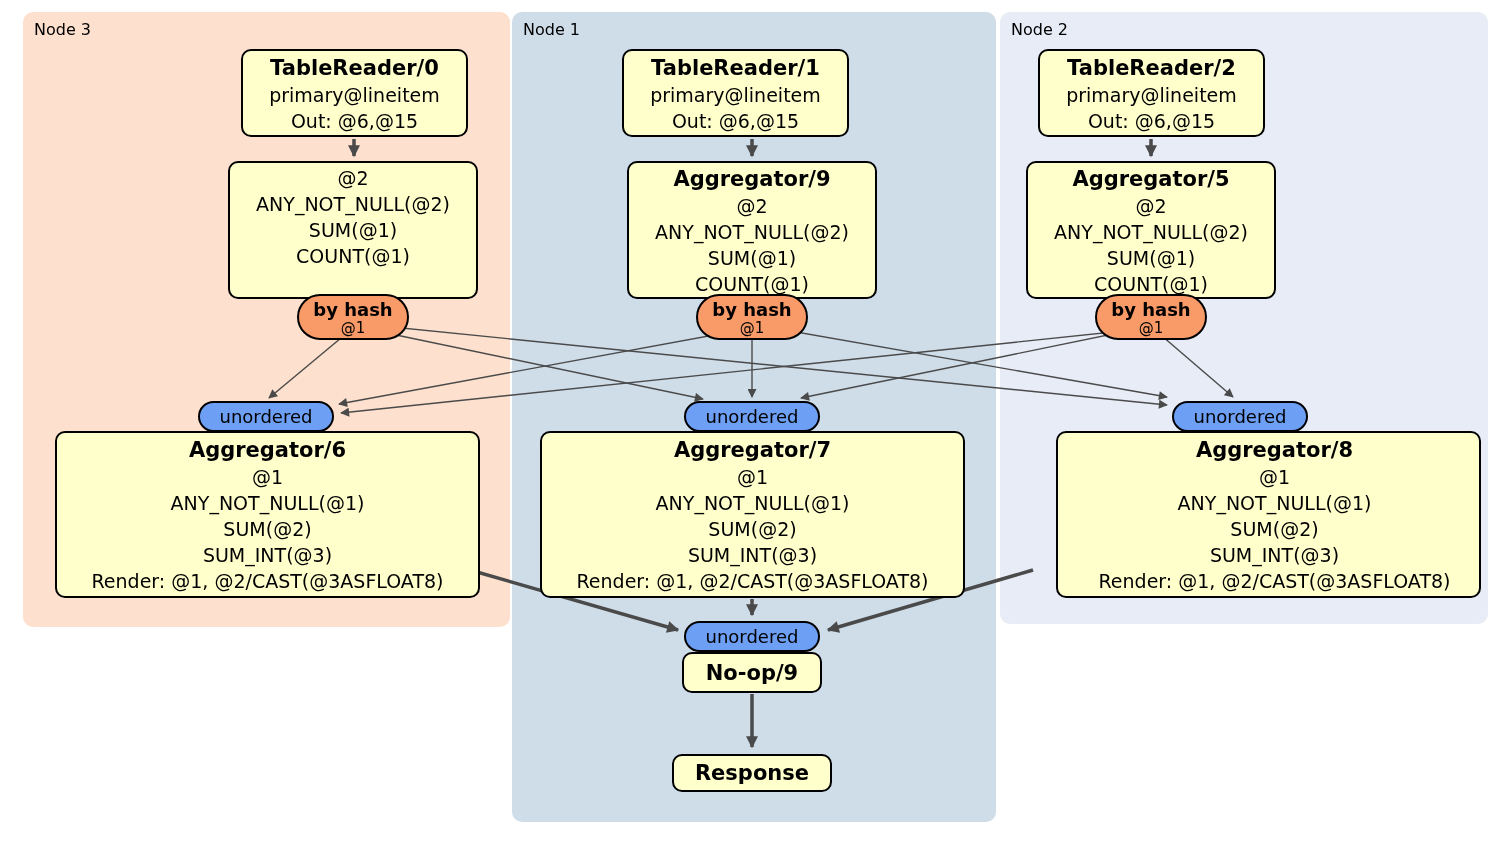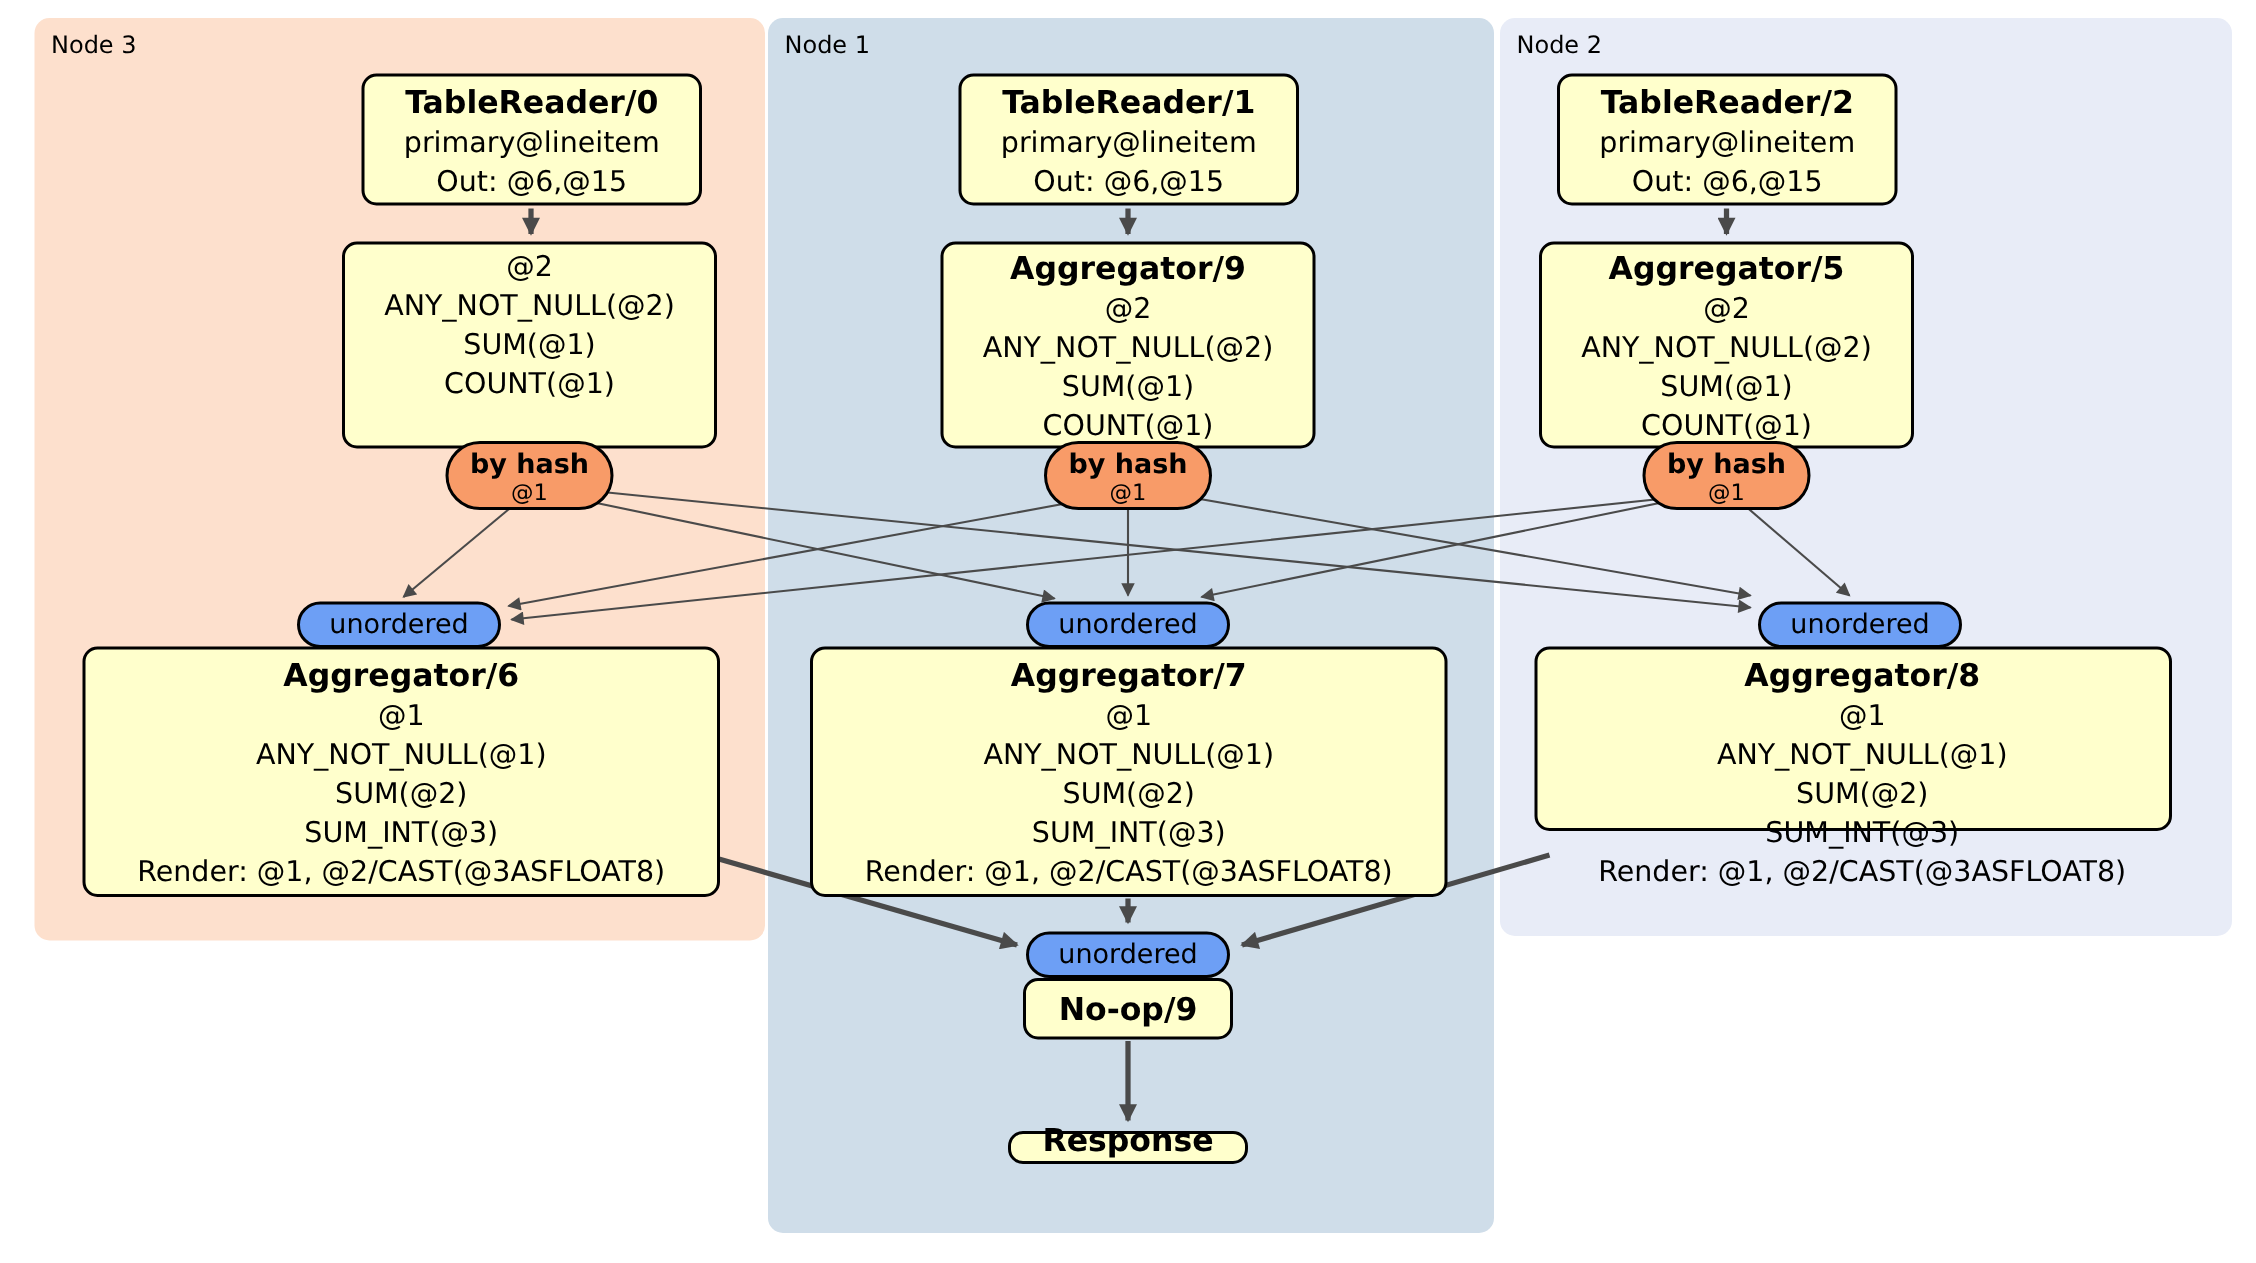--- a/index.html
+++ b/index.html
@@ -87,7 +87,7 @@
     <div class="line">primary@lineitem</div>
     <div class="line">Out: @6,@15</div>
   </div>
-  <div class="op" style="left:639px;top:49px;width:227px;height:88px;">
+  <div class="op" style="left:622px;top:49px;width:227px;height:88px;">
     <div class="title">TableReader/1</div>
     <div class="line">primary@lineitem</div>
     <div class="line">Out: @6,@15</div>

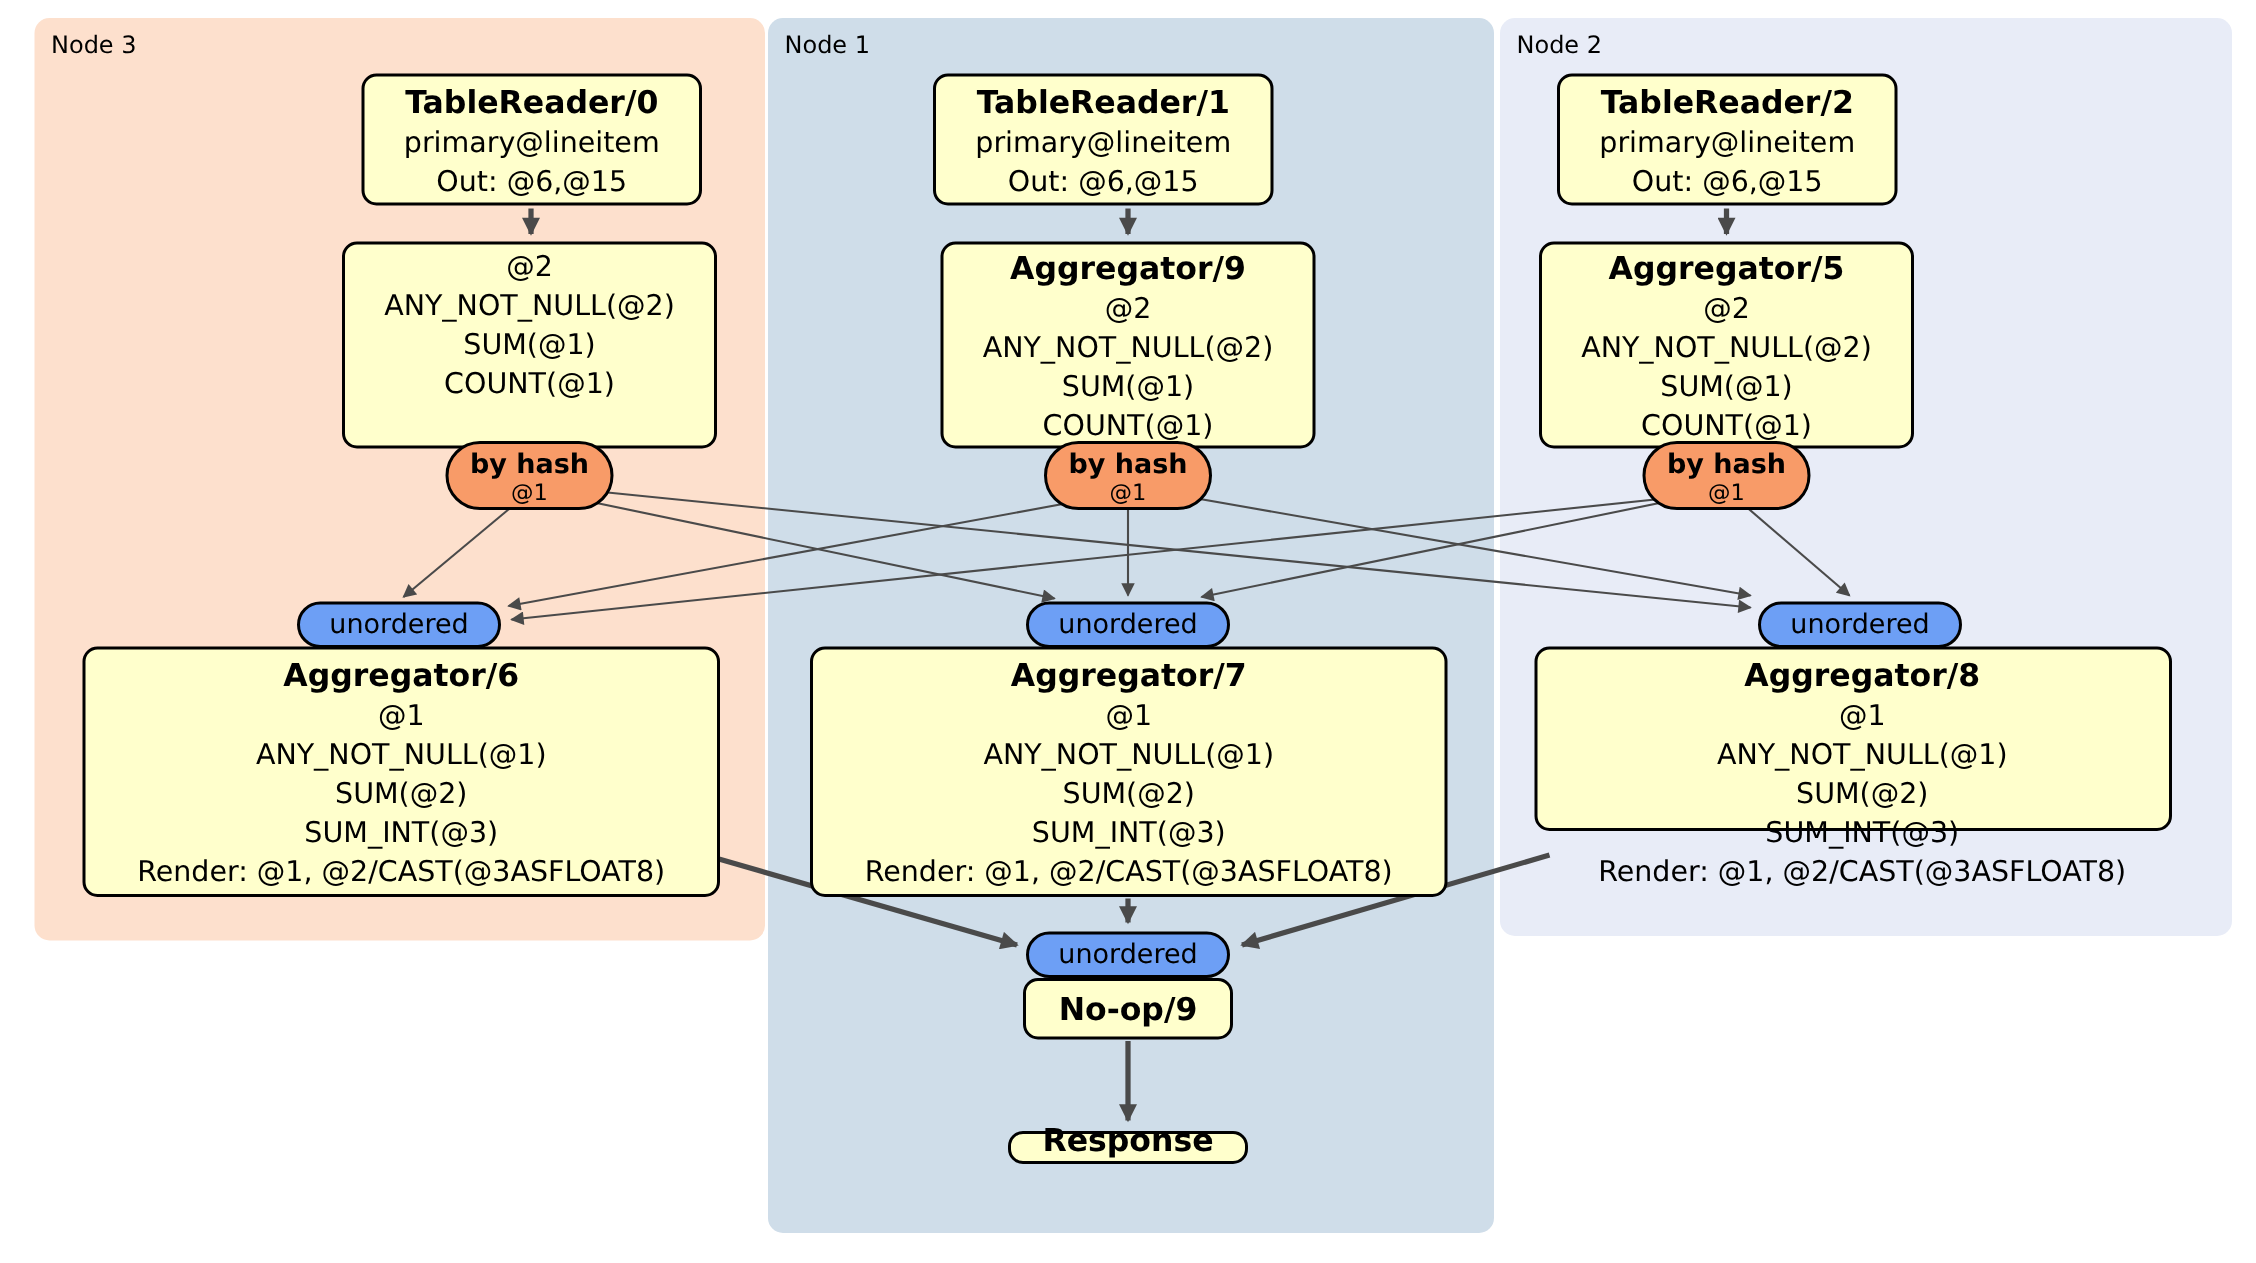--- a/index.html
+++ b/index.html
@@ -158,7 +158,7 @@
     <div class="line">SUM_INT(@3)</div>
     <div class="line">Render: @1, @2/CAST(@3ASFLOAT8)</div>
   </div>
-  <div class="op" style="left:1023px;top:431px;width:425px;height:123px;padding-left:12px;">
+  <div class="op" style="left:1056px;top:431px;width:425px;height:167px;padding-left:12px;">
     <div class="title">Aggregator/8</div>
     <div class="line">@1</div>
     <div class="line">ANY_NOT_NULL(@1)</div>

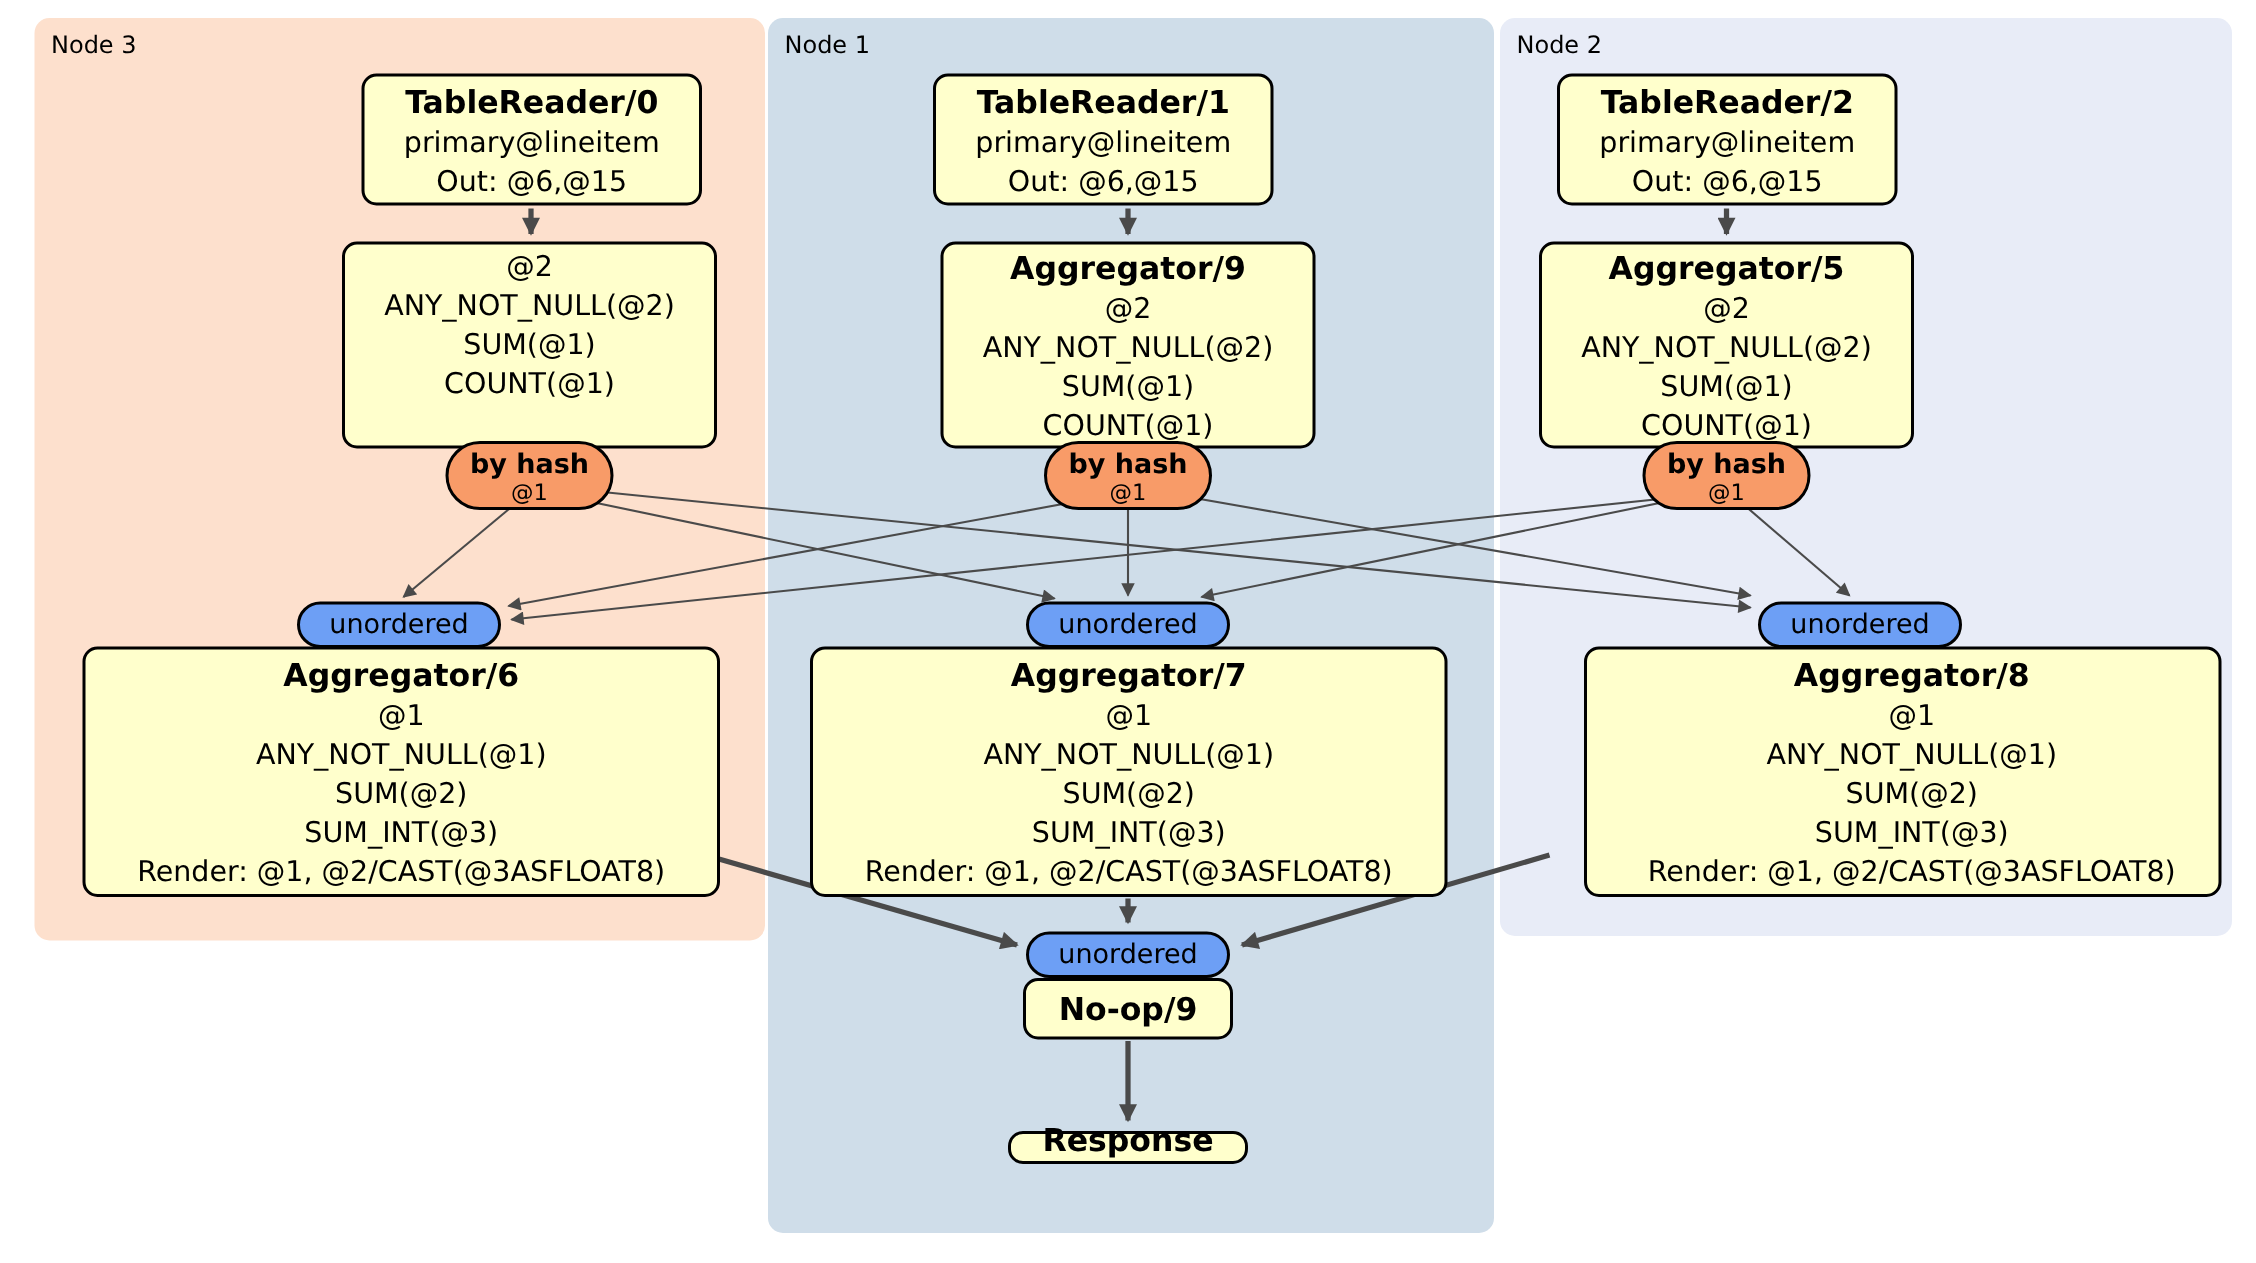--- a/index.html
+++ b/index.html
@@ -173,7 +173,7 @@
   <div class="op single" style="left:682px;top:652px;width:140px;height:41px;">
     <div class="title">No-op/9</div>
   </div>
-  <div class="op single" style="left:672px;top:754px;width:160px;height:22px;align-items:flex-end;">
+  <div class="op single" style="left:672px;top:754px;width:160px;height:38px;">
     <div class="title">Response</div>
   </div>
 

